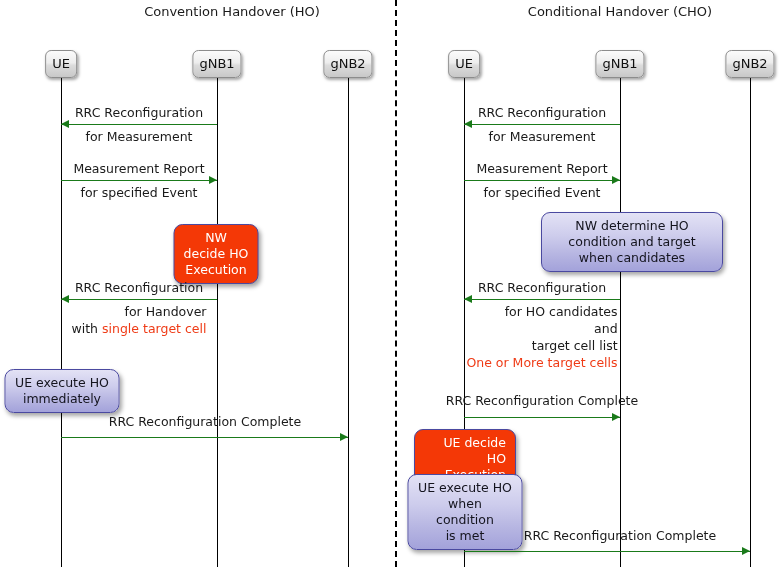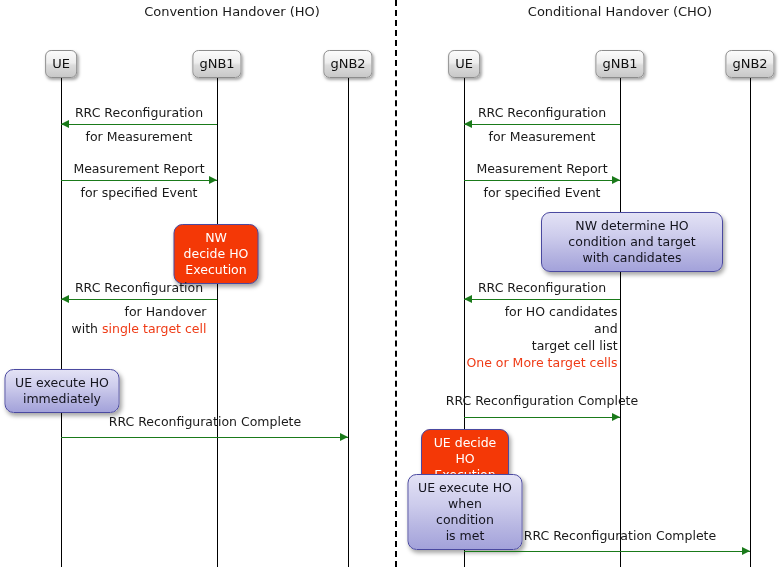--- a/index.html
+++ b/index.html
@@ -174,7 +174,7 @@
   <div class="note purple" style="left:622px; top:212px; width:182px;margin-left:10px;">
     <div>NW determine HO</div>
     <div>condition and target</div>
-    <div>with candidates</div>
+    <div>when candidates</div>
   </div>
 
   <div class="msg-label" style="left:542px; top:279px;">RRC Reconfiguration</div>

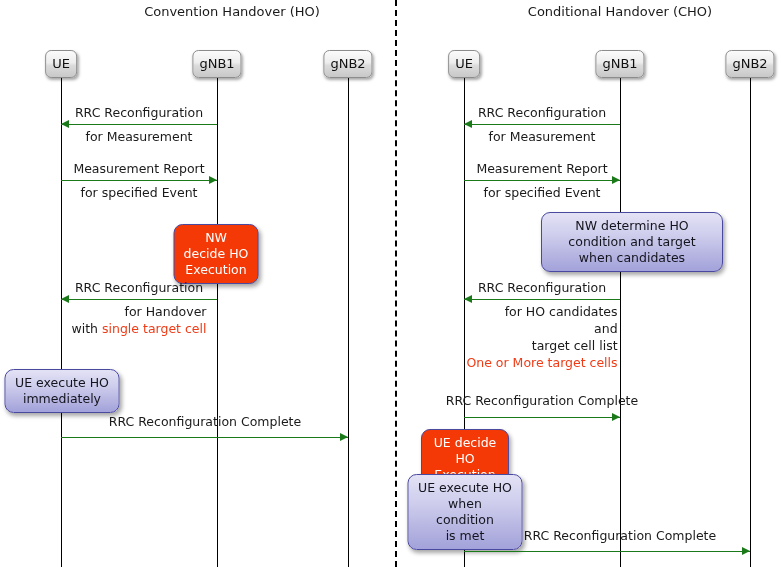--- a/index.html
+++ b/index.html
@@ -191,7 +191,7 @@
   <div class="msg-arrow" style="left:464px; top:417px; width:156px;"></div>
   <div class="arrow-head right" style="left:612px; top:413px;"></div>
 
-  <div class="note red" style="left:465px; top:429px; width:88px;">
+  <div class="note red" style="left:465px; top:429px; width:102px;text-align:right;">
     <div>UE decide HO</div>
     <div>Execution</div>
   </div>

